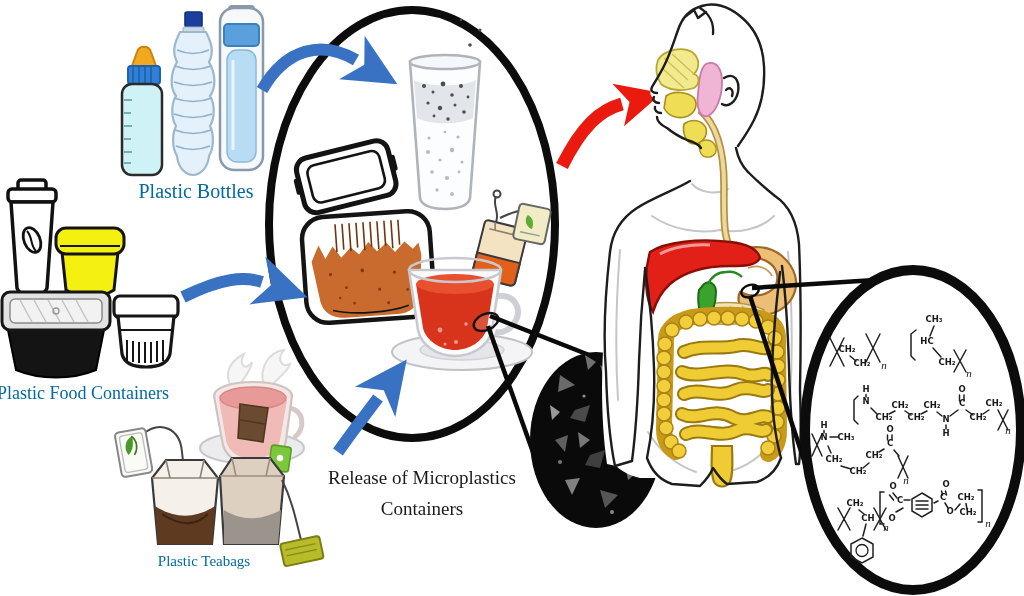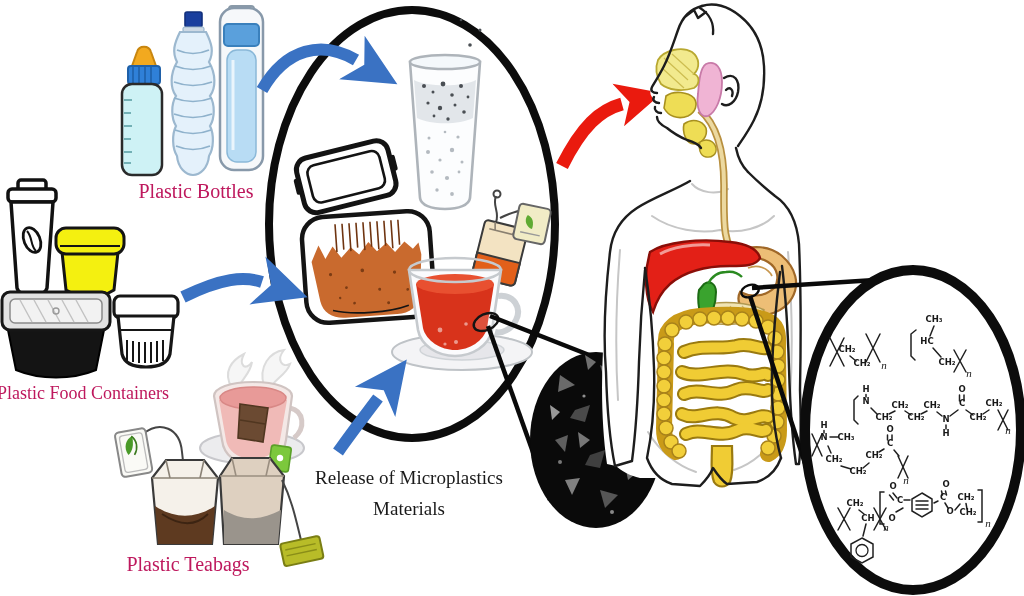--- a/index.html
+++ b/index.html
@@ -6,7 +6,7 @@
   .canvas{position:relative;width:1024px;height:596px;background:#ffffff;overflow:hidden;
           font-family:"Liberation Serif",serif}
   .canvas svg{position:absolute;left:0;top:0}
-  .lbl{position:absolute;color:#be185d;text-align:center;white-space:nowrap;
+  .lbl{position:absolute;color:#0369a1;text-align:center;white-space:nowrap;
        font-family:"Liberation Serif",serif}
   .lbl-bottles{left:108px;top:180px;width:176px;font-size:20px}
   .lbl-containers{left:-6px;top:383px;width:178px;font-size:18px}

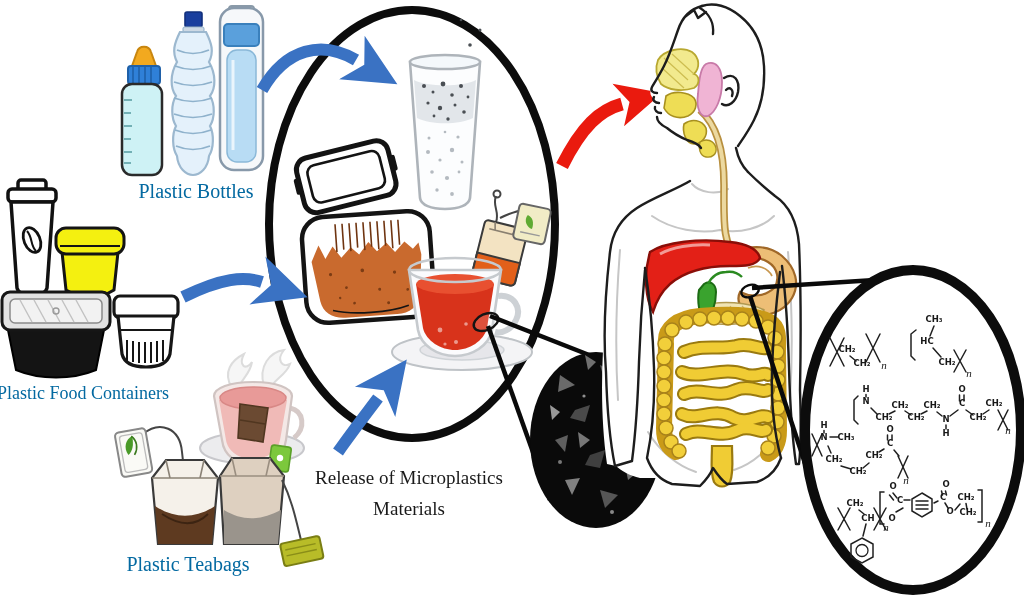--- a/index.html
+++ b/index.html
@@ -11,7 +11,7 @@
   .lbl-bottles{left:108px;top:180px;width:176px;font-size:20px}
   .lbl-containers{left:-6px;top:383px;width:178px;font-size:18px}
   .lbl-teabags{left:118px;top:553px;width:140px;font-size:20px}
-  .caption{position:absolute;left:276px;top:462px;width:266px;color:#1a1a1a}
+  .caption{position:absolute;left:289px;top:462px;width:266px;color:#1a1a1a}
   .caption div{white-space:nowrap;text-align:center;font-size:19px;line-height:31px}
   .atom{font-family:"DejaVu Sans",sans-serif;font-weight:bold;font-size:8.5px;
         text-anchor:middle;fill:#181818}

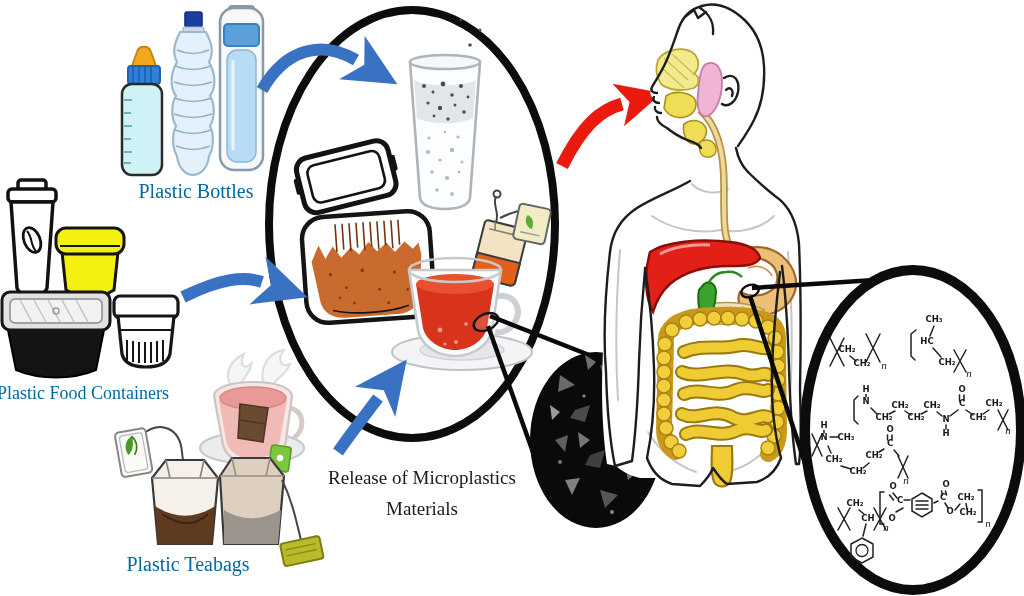--- a/index.html
+++ b/index.html
@@ -417,7 +417,7 @@
 <div class="lbl lbl-teabags">Plastic Teabags</div>
 <div class="caption">
   <div>Release of Microplastics</div>
-  <div>Materials</div>
+  <div>Containers</div>
 </div>
 </div>
 

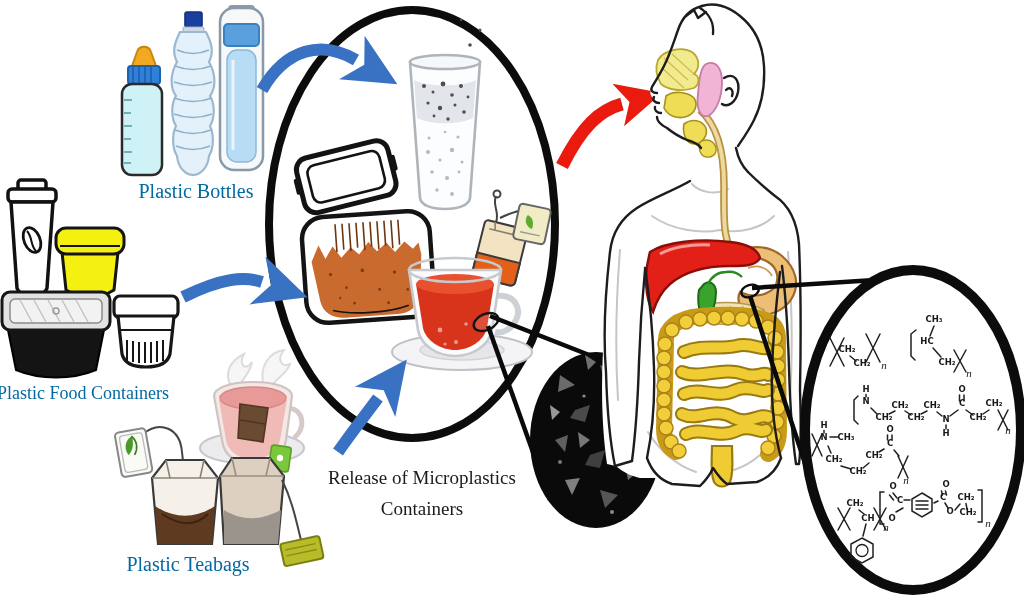--- a/index.html
+++ b/index.html
@@ -10,7 +10,7 @@
        font-family:"Liberation Serif",serif}
   .lbl-bottles{left:108px;top:180px;width:176px;font-size:20px}
   .lbl-containers{left:-6px;top:383px;width:178px;font-size:18px}
-  .lbl-teabags{left:118px;top:553px;width:140px;font-size:20px}
+  .lbl-teabags{left:134px;top:553px;width:140px;font-size:15px}
   .caption{position:absolute;left:289px;top:462px;width:266px;color:#1a1a1a}
   .caption div{white-space:nowrap;text-align:center;font-size:19px;line-height:31px}
   .atom{font-family:"DejaVu Sans",sans-serif;font-weight:bold;font-size:8.5px;

